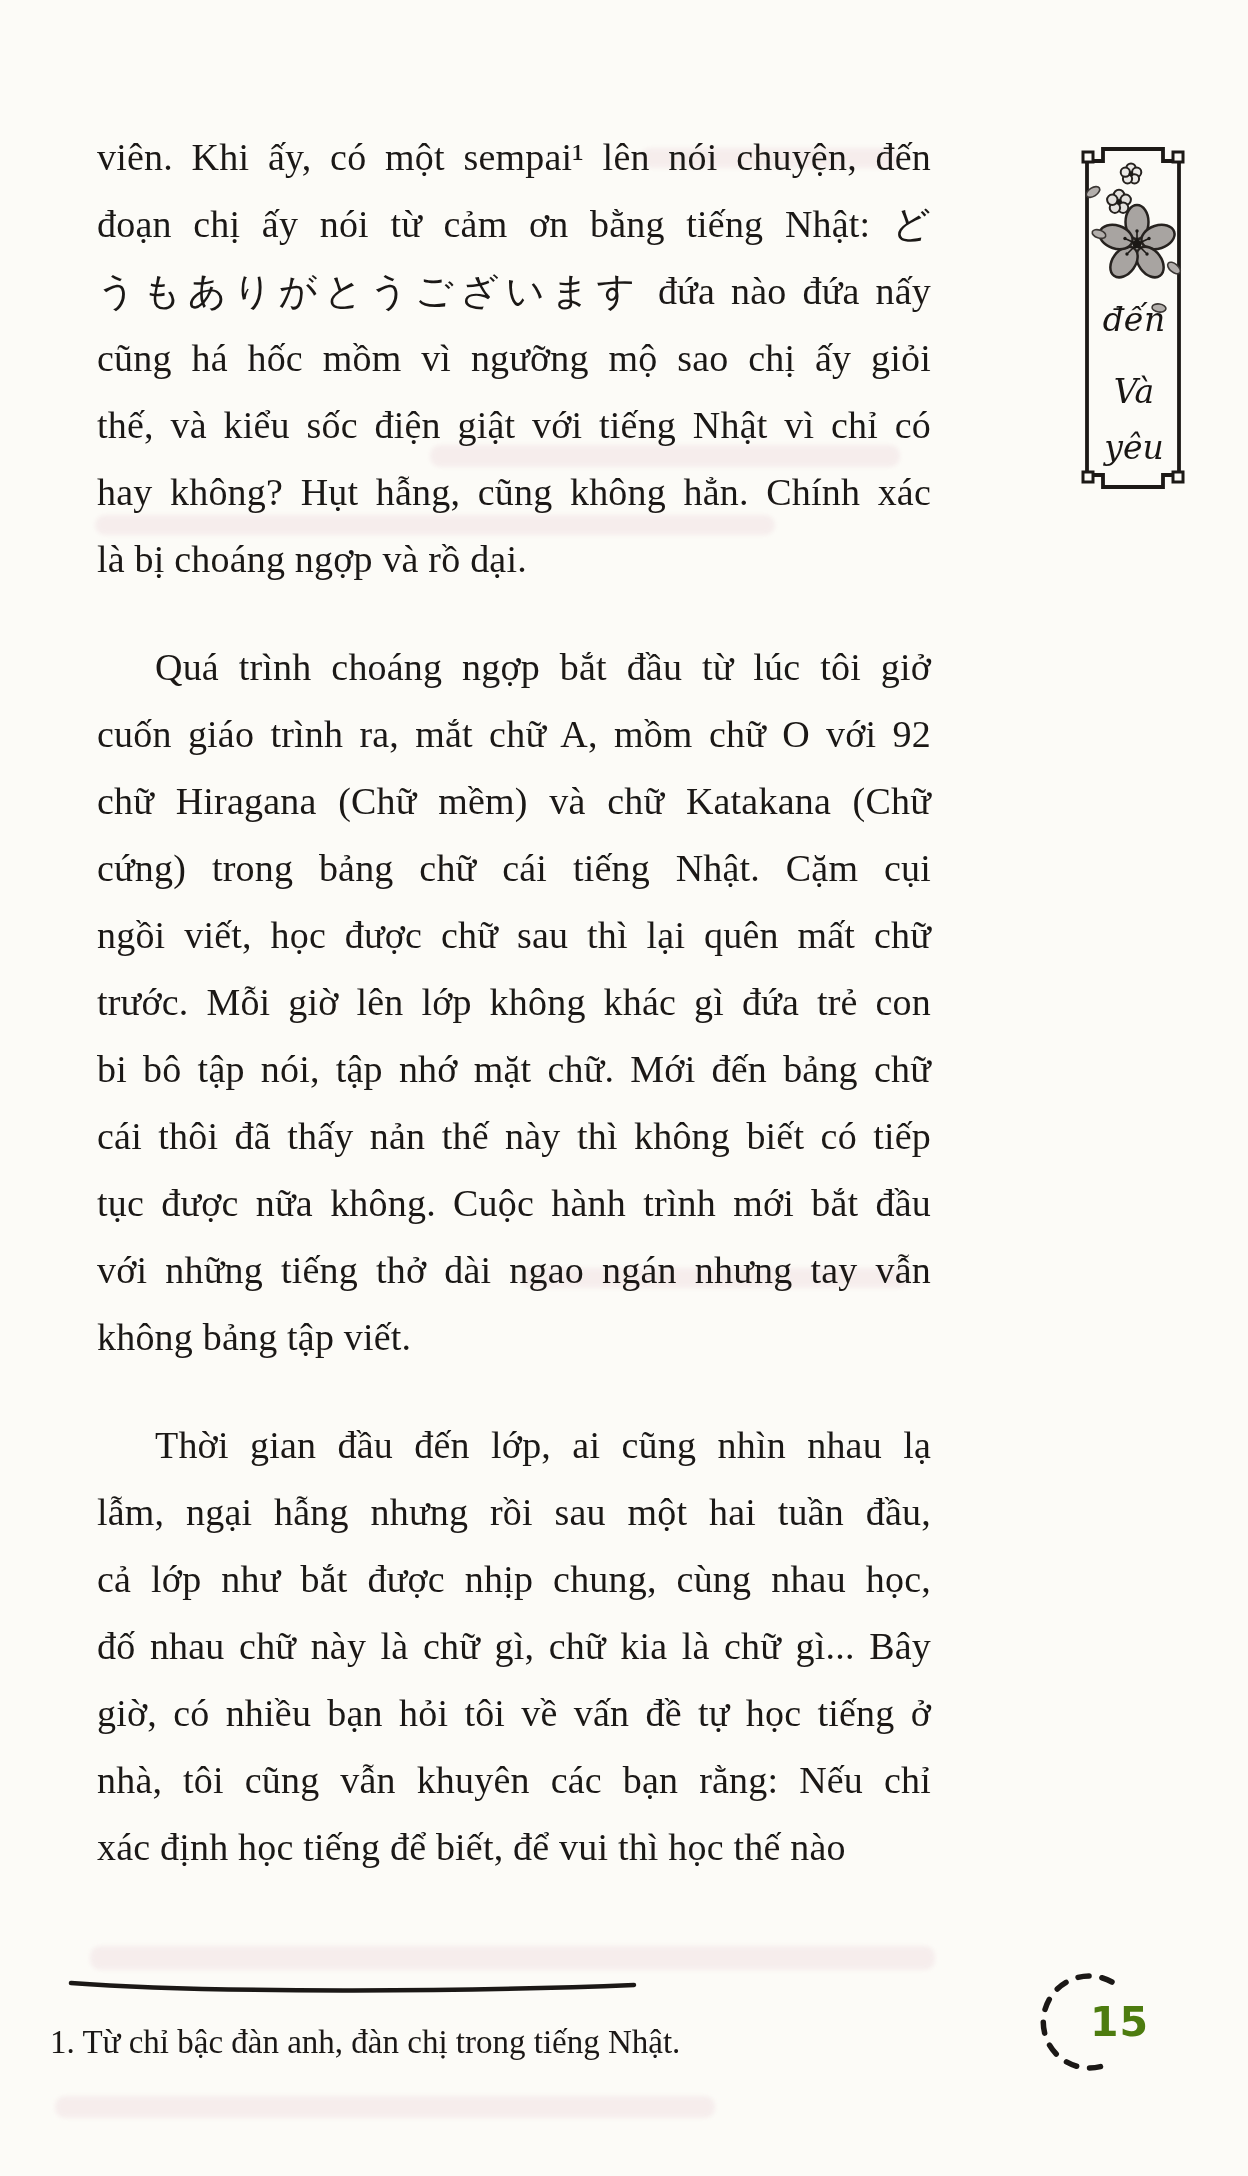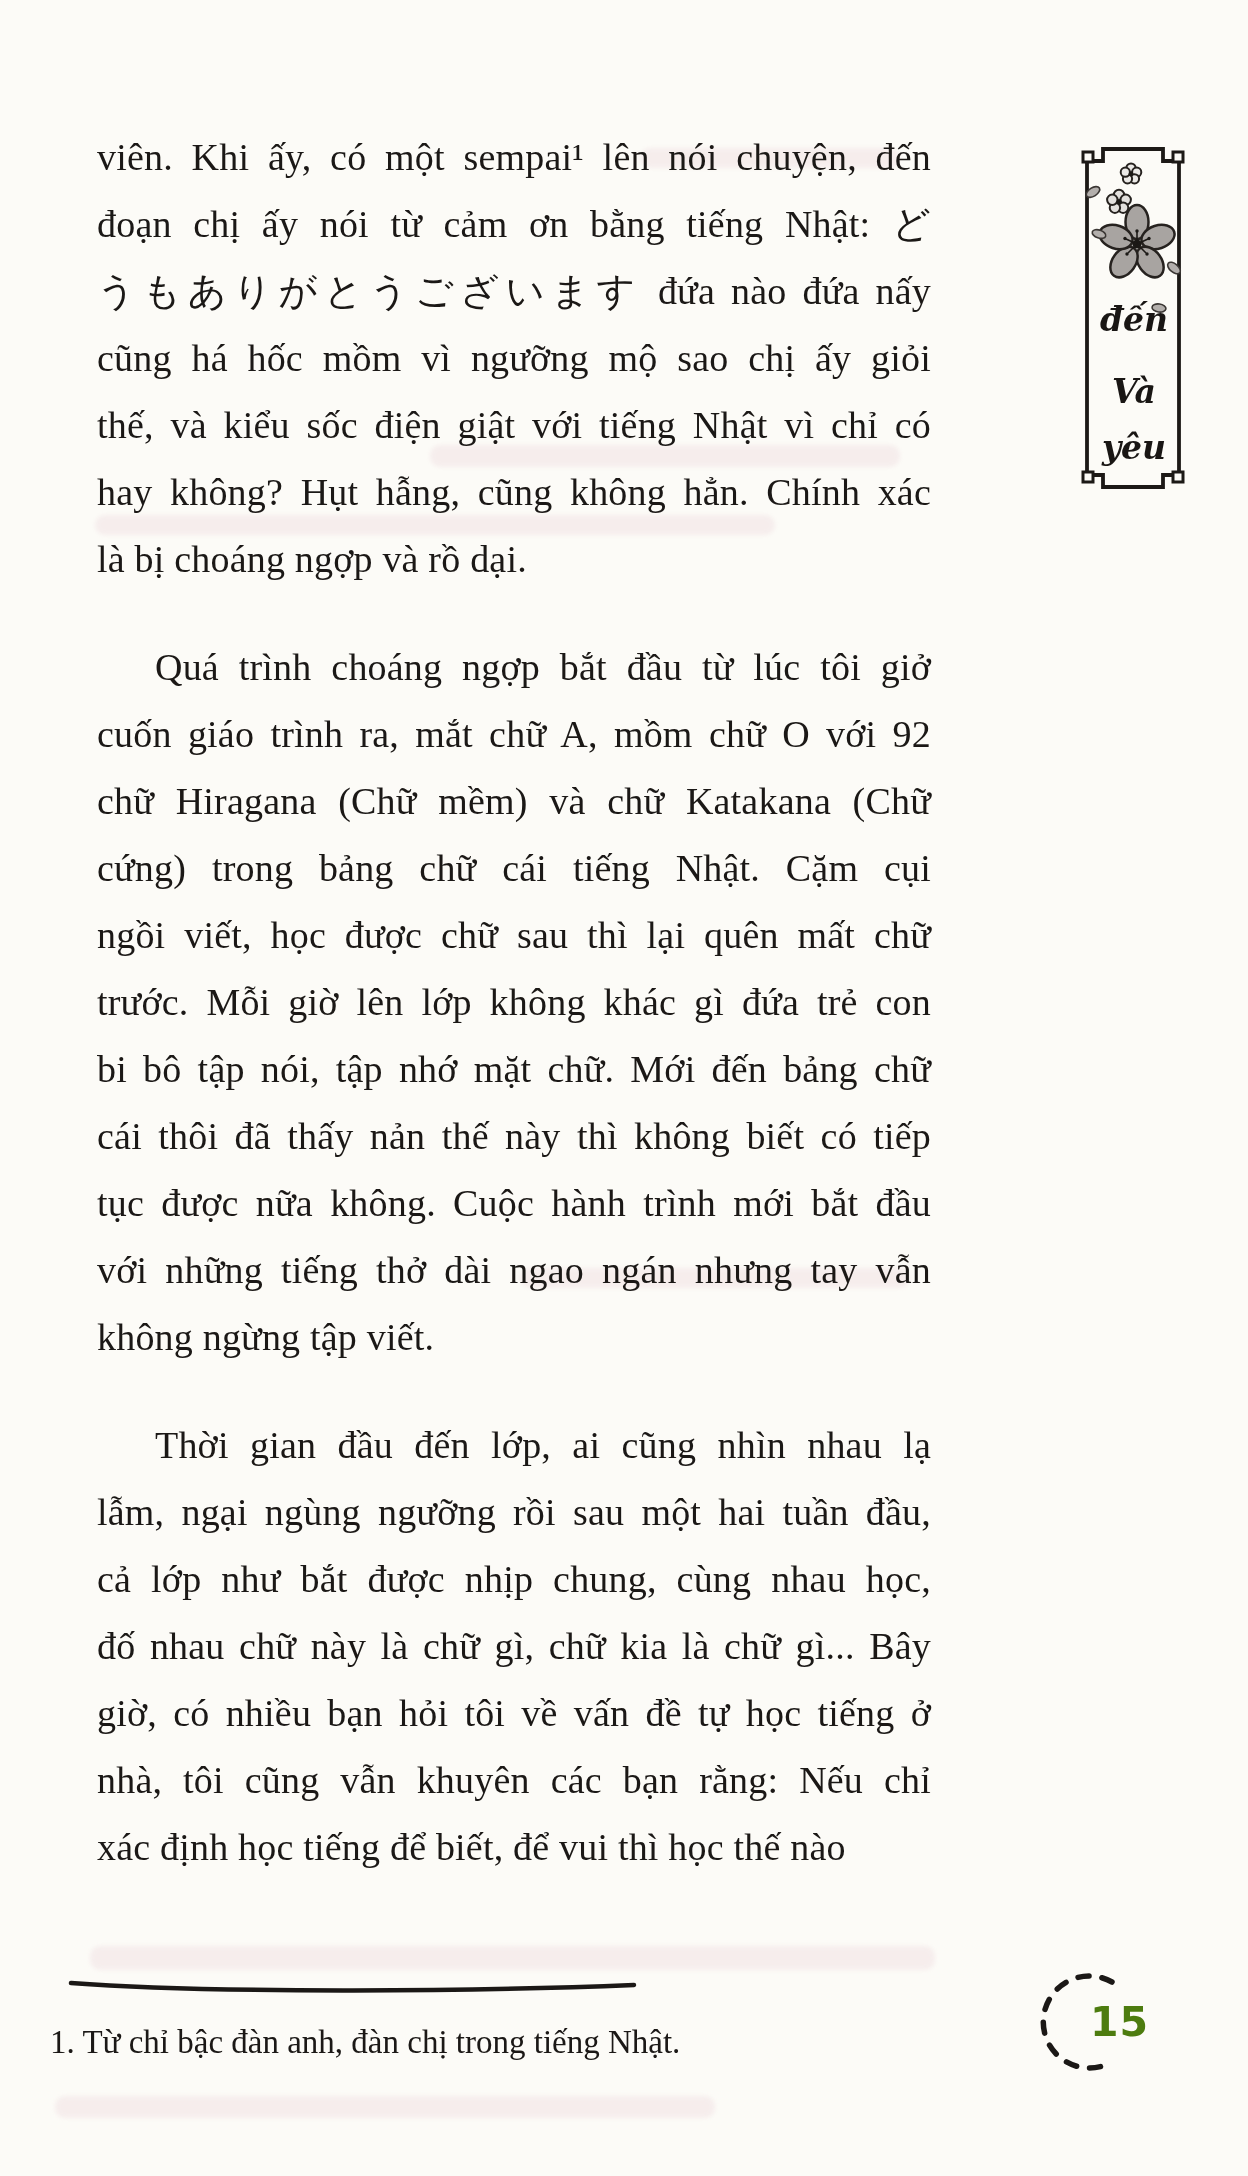--- a/index.html
+++ b/index.html
@@ -28,7 +28,7 @@
   .cartouche svg{position:absolute;left:0;top:0;}
   .vword{
     position:absolute;left:0;width:118px;text-align:center;
-    font-family:"DejaVu Serif",serif;font-style:italic;font-weight:700;
+    font-family:"DejaVu Serif",serif;font-style:italic;font-weight:400;
     font-size:33px;color:#191614;
   }
   .vword.w1{top:160px;}

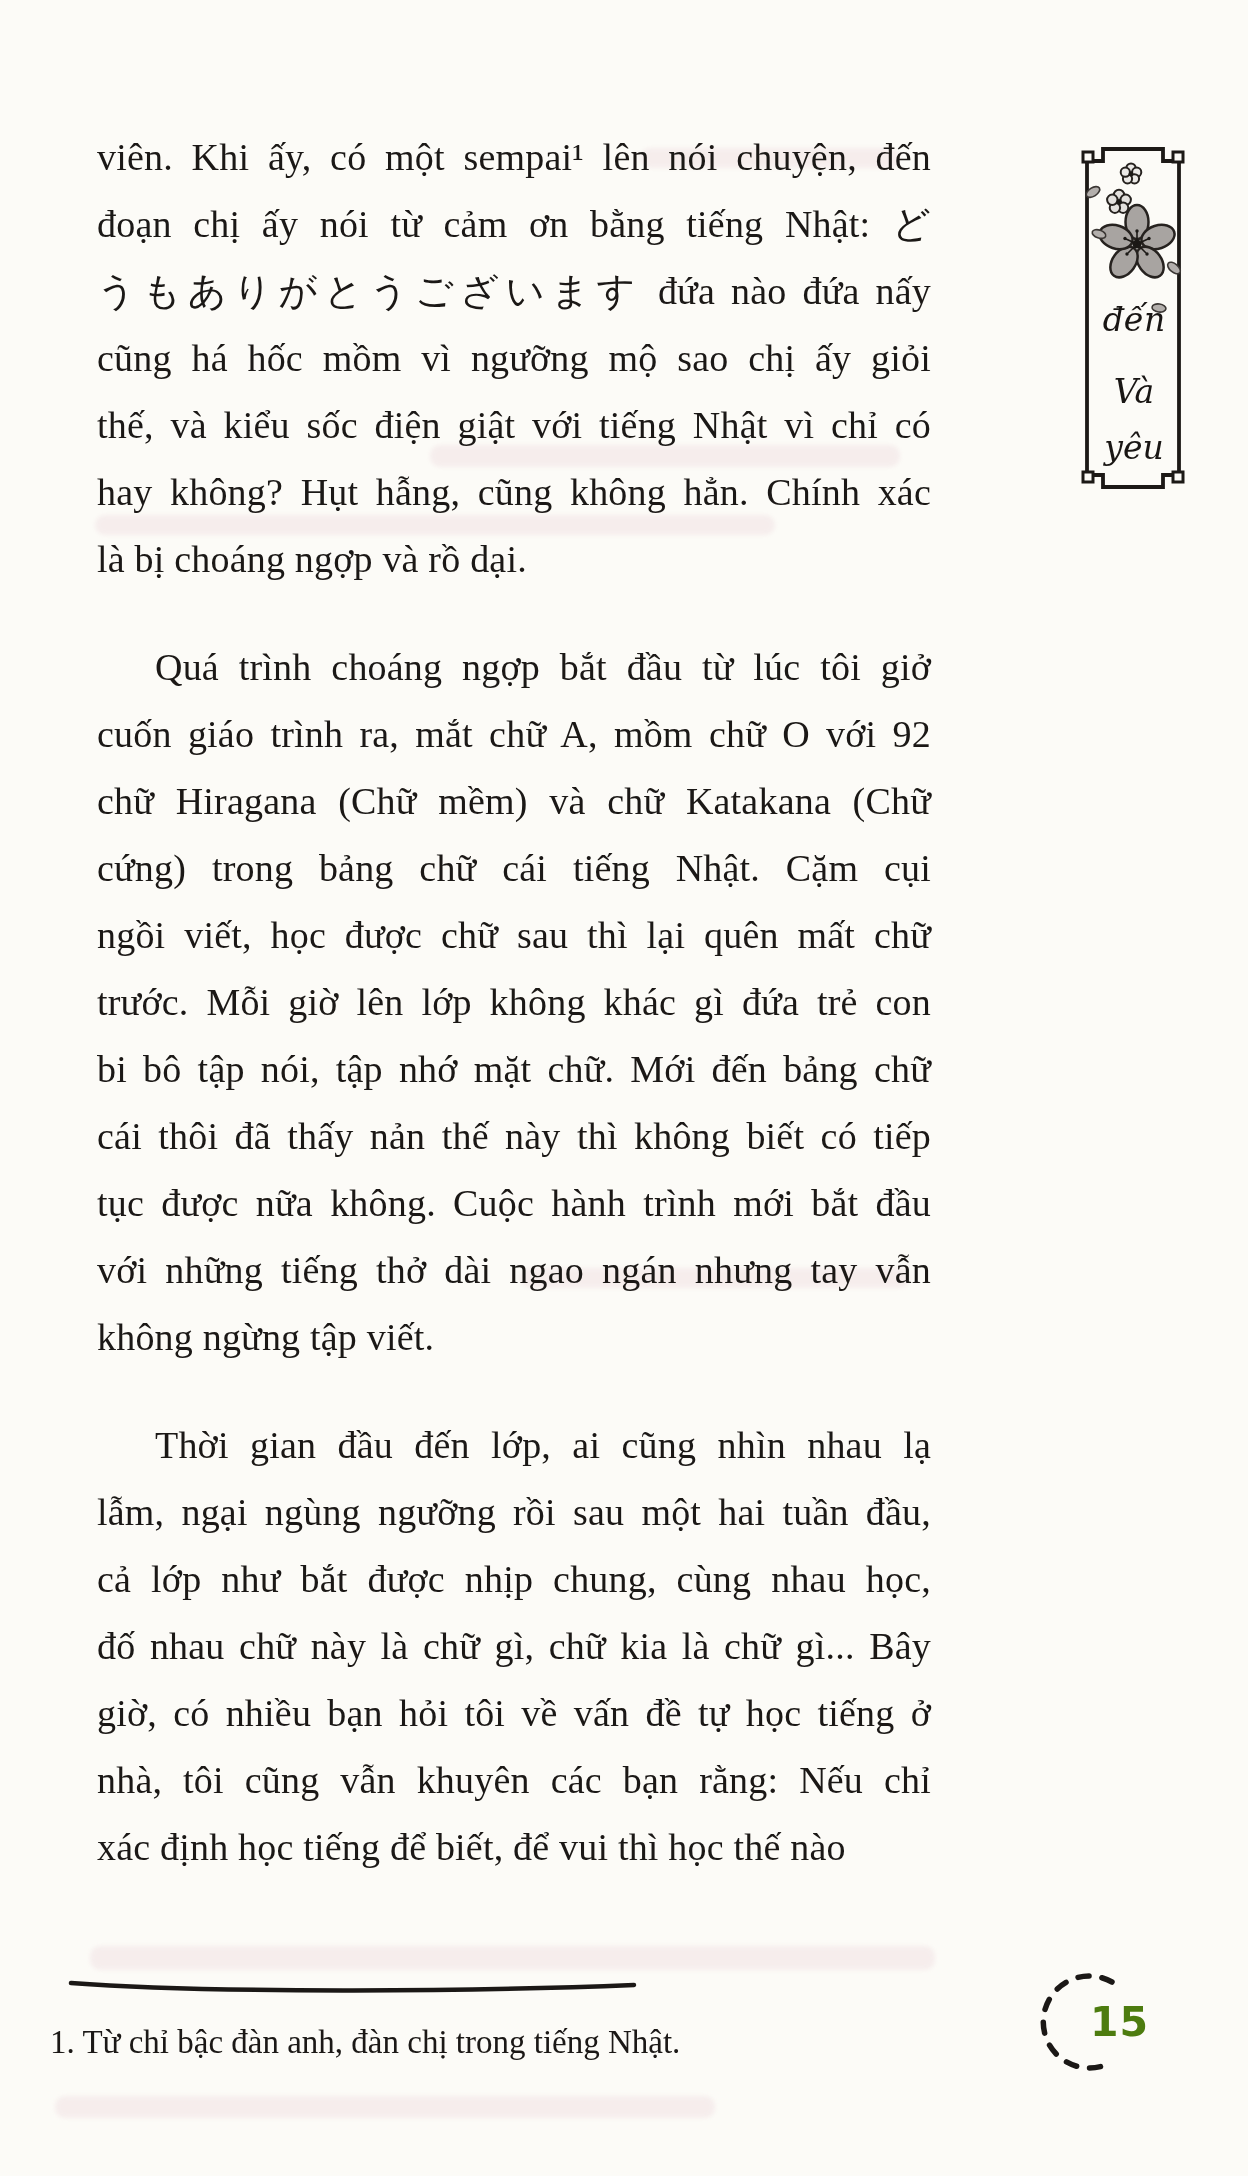--- a/index.html
+++ b/index.html
@@ -92,7 +92,7 @@
         <div class="tline">cái thôi đã thấy nản thế này thì không biết có tiếp</div>
         <div class="tline">tục được nữa không. Cuộc hành trình mới bắt đầu</div>
         <div class="tline">với những tiếng thở dài ngao ngán nhưng tay vẫn</div>
-        <div class="tline last">không ngừng tập viết.</div>
+        <div class="tline last">không bảng tập viết.</div>
       </div>
       <div class="para">
         <div class="tline first-indent">Thời gian đầu đến lớp, ai cũng nhìn nhau lạ</div>

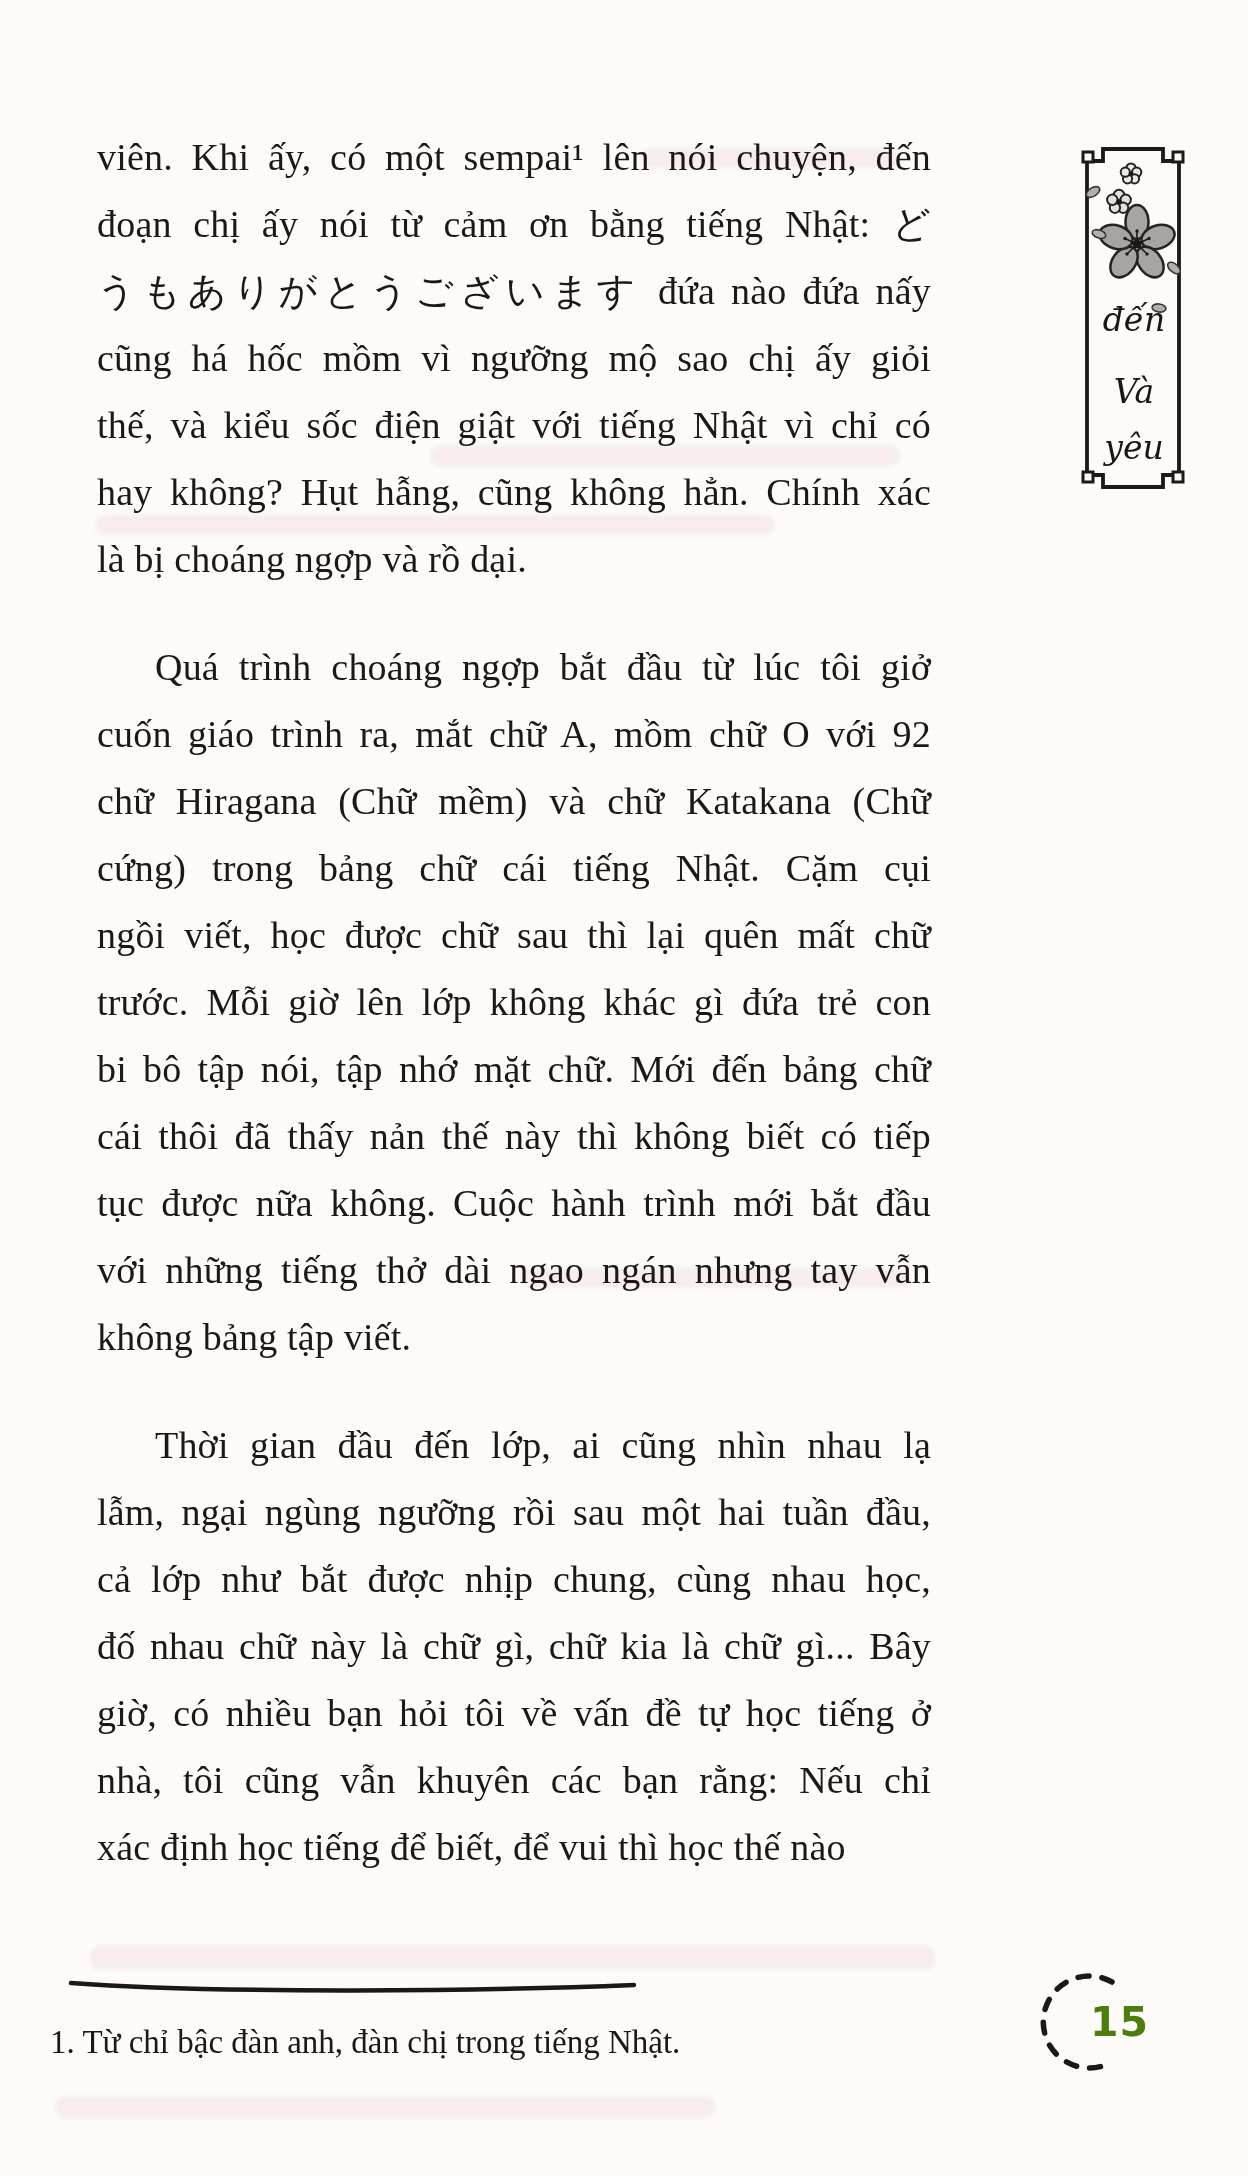--- a/index.html
+++ b/index.html
@@ -96,7 +96,7 @@
       </div>
       <div class="para">
         <div class="tline first-indent">Thời gian đầu đến lớp, ai cũng nhìn nhau lạ</div>
-        <div class="tline">lẫm, ngại ngùng ngưỡng rồi sau một hai tuần đầu,</div>
+        <div class="tline">lẫm, ngại hẫng nhưng rồi sau một hai tuần đầu,</div>
         <div class="tline">cả lớp như bắt được nhịp chung, cùng nhau học,</div>
         <div class="tline">đố nhau chữ này là chữ gì, chữ kia là chữ gì... Bây</div>
         <div class="tline">giờ, có nhiều bạn hỏi tôi về vấn đề tự học tiếng ở</div>

